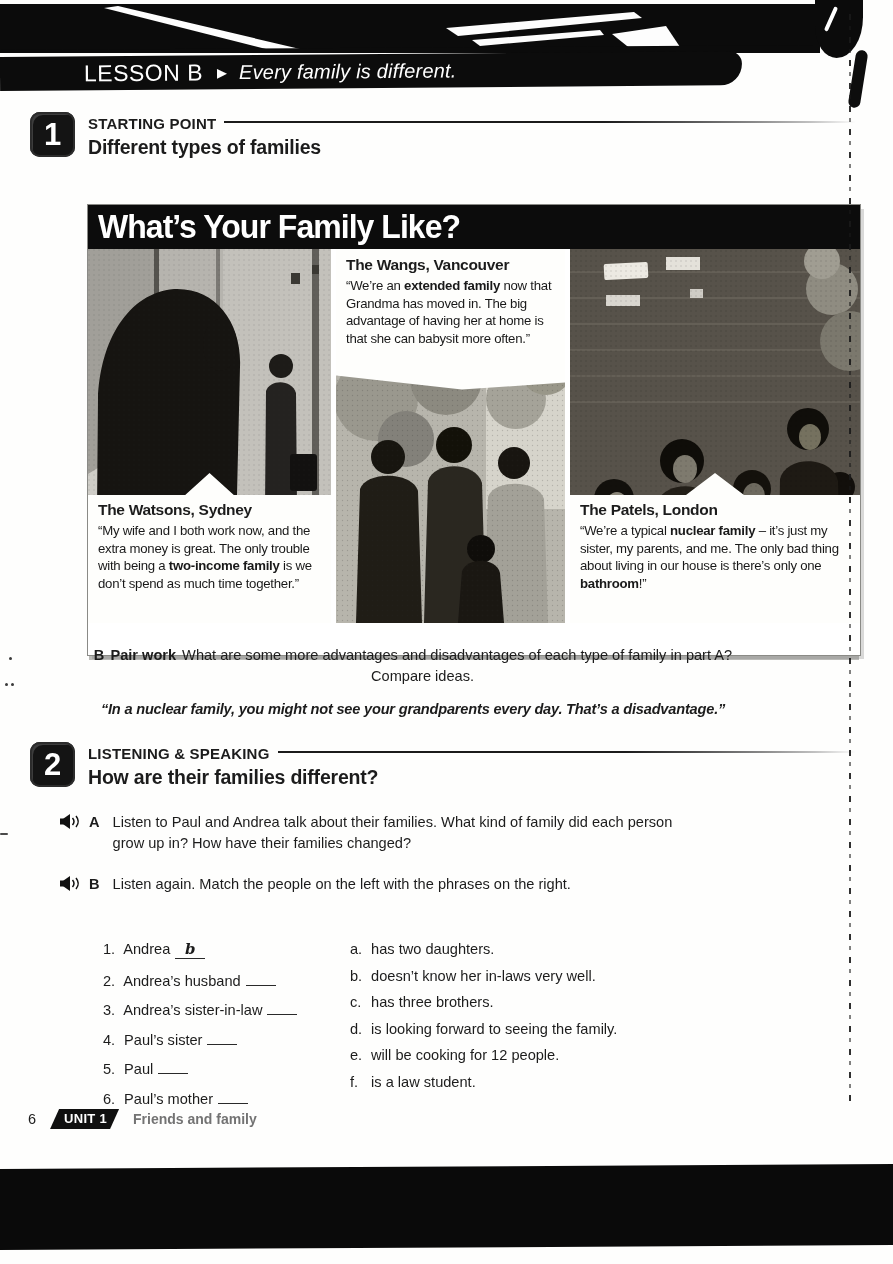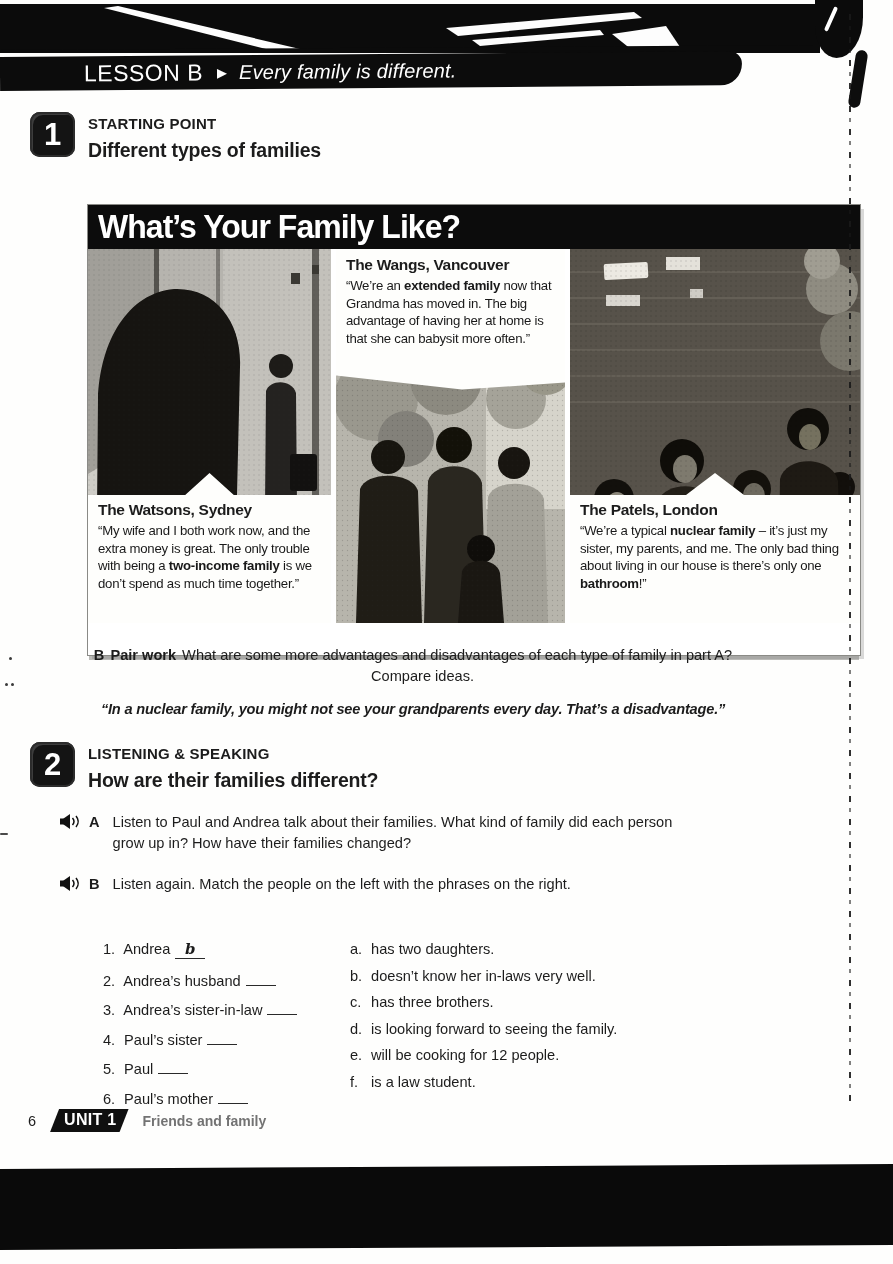--- a/index.html
+++ b/index.html
@@ -29,7 +29,7 @@
          display:flex;align-items:center;justify-content:center;font-weight:bold;font-size:31px;
          box-shadow:inset 0 0 0 2px #2c2c2c, inset 3px 3px 0 #3d3d3d;}
   .sec-head-text{flex:1;padding-top:3px;}
-  .kicker-row{display:flex;align-items:flex-start;flex-direction:column;}
+  .kicker-row{display:flex;align-items:center;}
   .kicker{font-weight:bold;font-size:15px;letter-spacing:.2px;white-space:nowrap;}
   .rule{flex:1;height:2px;margin:0 4px 3px 8px;
         background:linear-gradient(to right,#1b1b1b 0 60%,#4d4d4d 72%,#8a8a8a 84%,#c2c2c2 93%,transparent);}

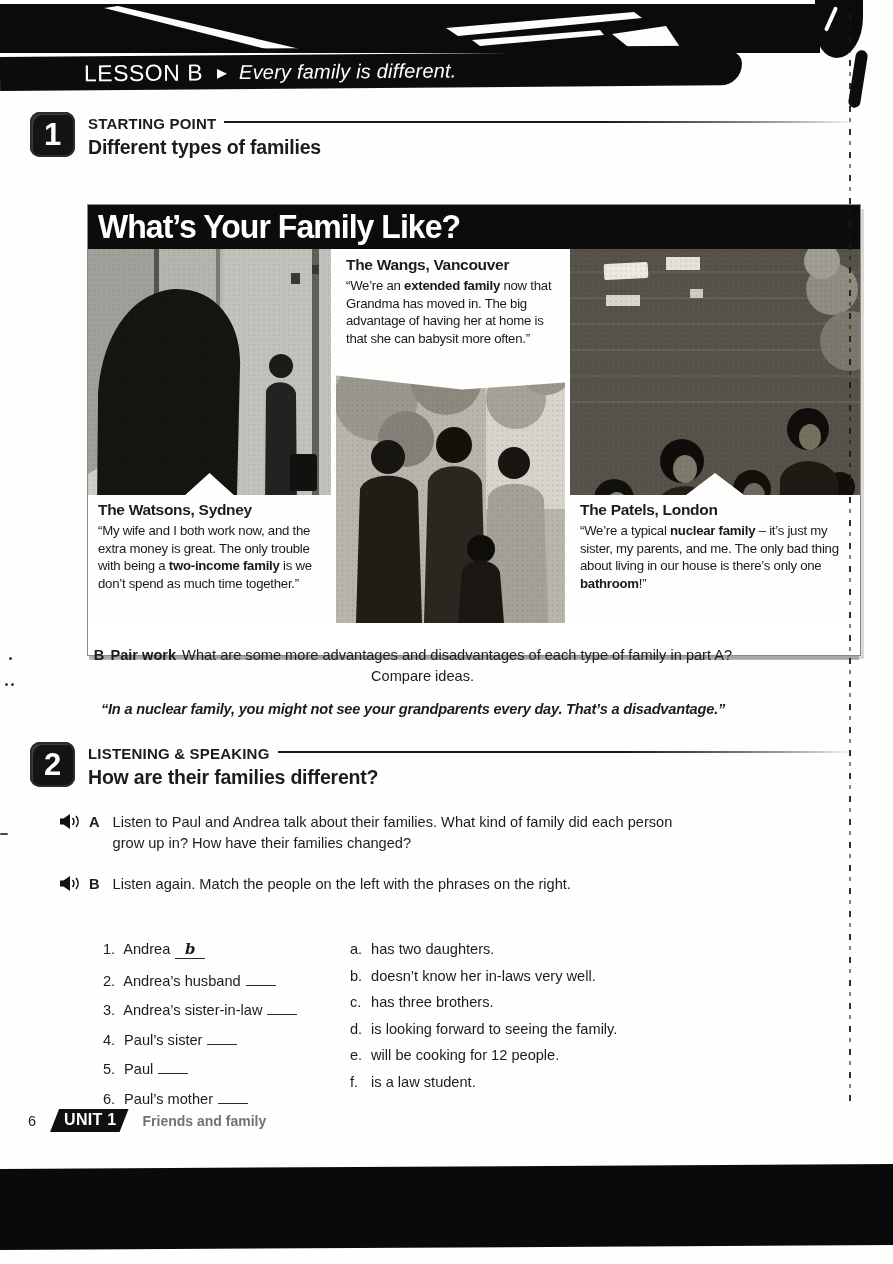--- a/index.html
+++ b/index.html
@@ -84,7 +84,7 @@
   
   .footer{position:absolute;left:28px;top:1109px;display:flex;align-items:center;gap:14px;font-size:14px;}
   .page-num{font-size:14.5px;}
-  .unit-badge{background:#101010;color:#fff;font-weight:bold;font-size:16px;letter-spacing:.3px;
+  .unit-badge{background:#101010;color:#fff;font-weight:bold;font-size:13px;letter-spacing:.3px;
               padding:2px 12px 3px 14px;clip-path:polygon(9px 0,100% 0,calc(100% - 9px) 100%,0 100%);}
   .unit-title{font-weight:bold;color:#737373;}
 

